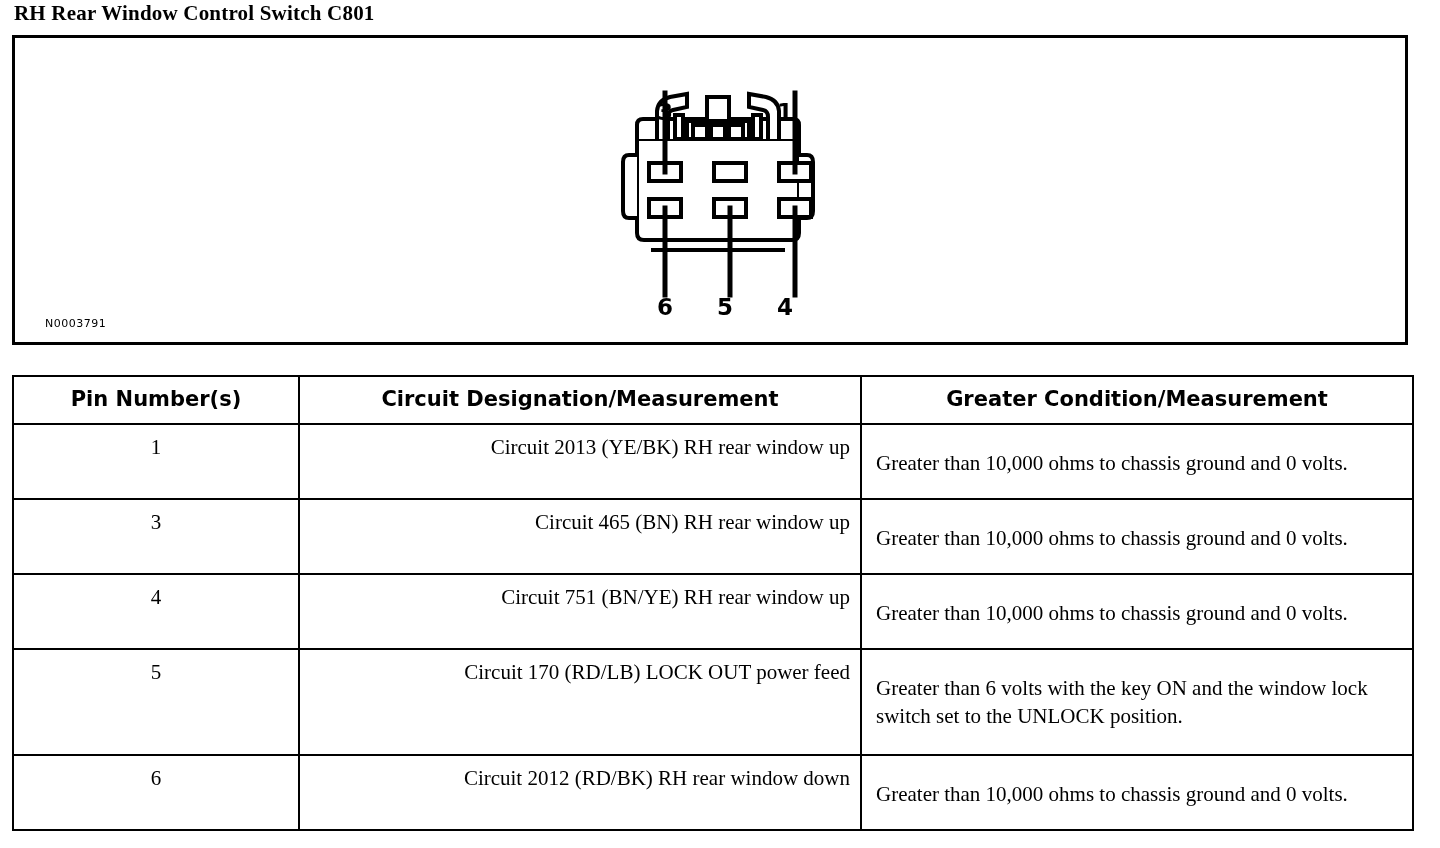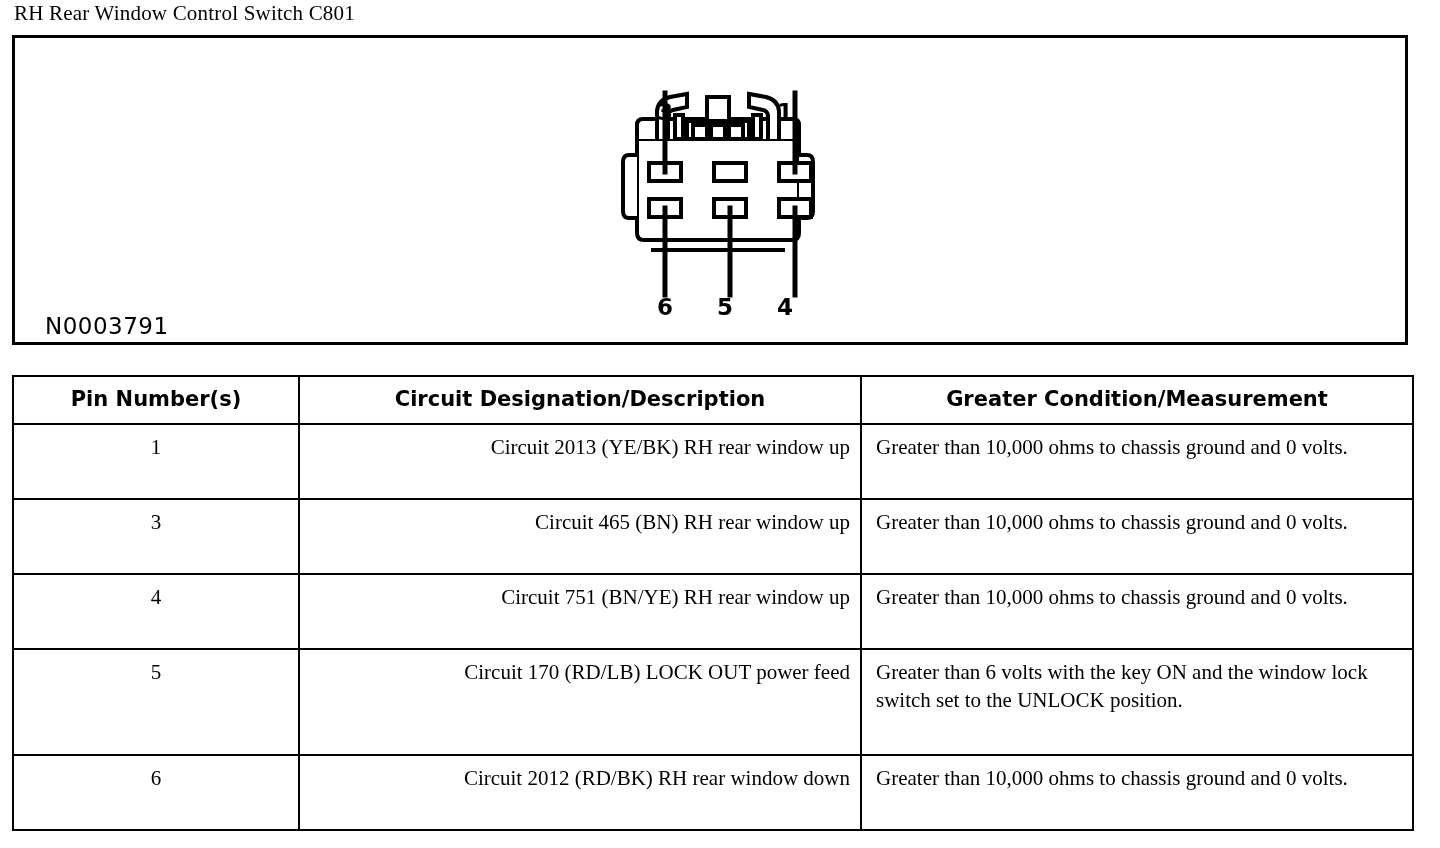--- a/index.html
+++ b/index.html
@@ -22,7 +22,7 @@
     left: 14px;
     top: 1px;
     font-family: "Liberation Serif", serif;
-    font-weight: normal;
+    font-weight: bold;
     font-size: 21px;
     letter-spacing: 0.2px;
     white-space: nowrap;

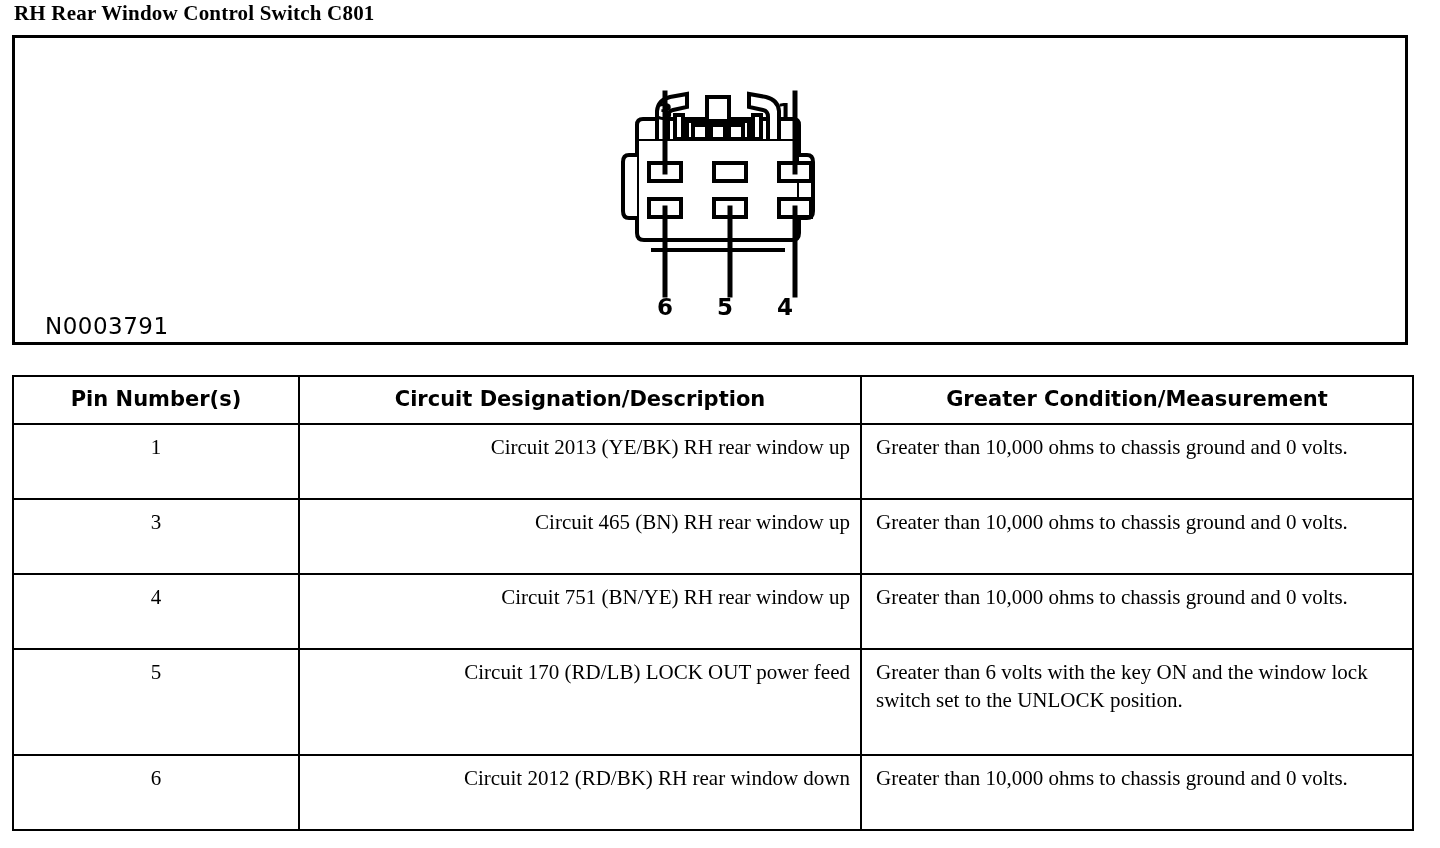--- a/index.html
+++ b/index.html
@@ -42,9 +42,9 @@
   .diagram-id {
     position: absolute;
     left: 30px;
-    bottom: 3px;
+    bottom: 12px;
     font-family: "DejaVu Sans", sans-serif;
-    font-size: 23px;
+    font-size: 11px;
     letter-spacing: 0.5px;
   }
 

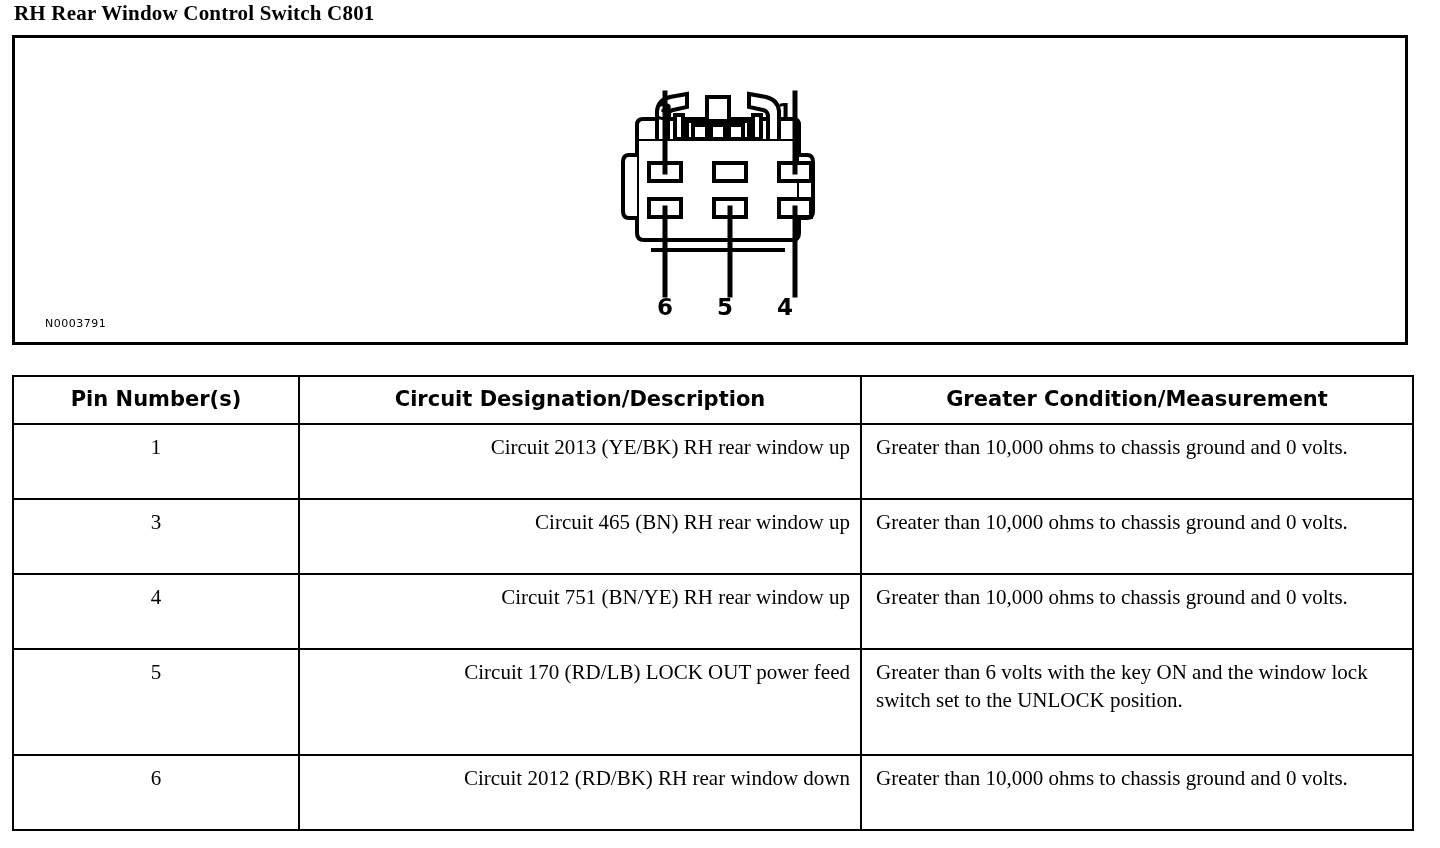--- a/index.html
+++ b/index.html
@@ -197,7 +197,7 @@
   <thead>
     <tr>
       <th>Pin Number(s)</th>
-      <th>Circuit Designation/Description</th>
+      <th>Circuit Designation/Measurement</th>
       <th>Greater Condition/Measurement</th>
     </tr>
   </thead>

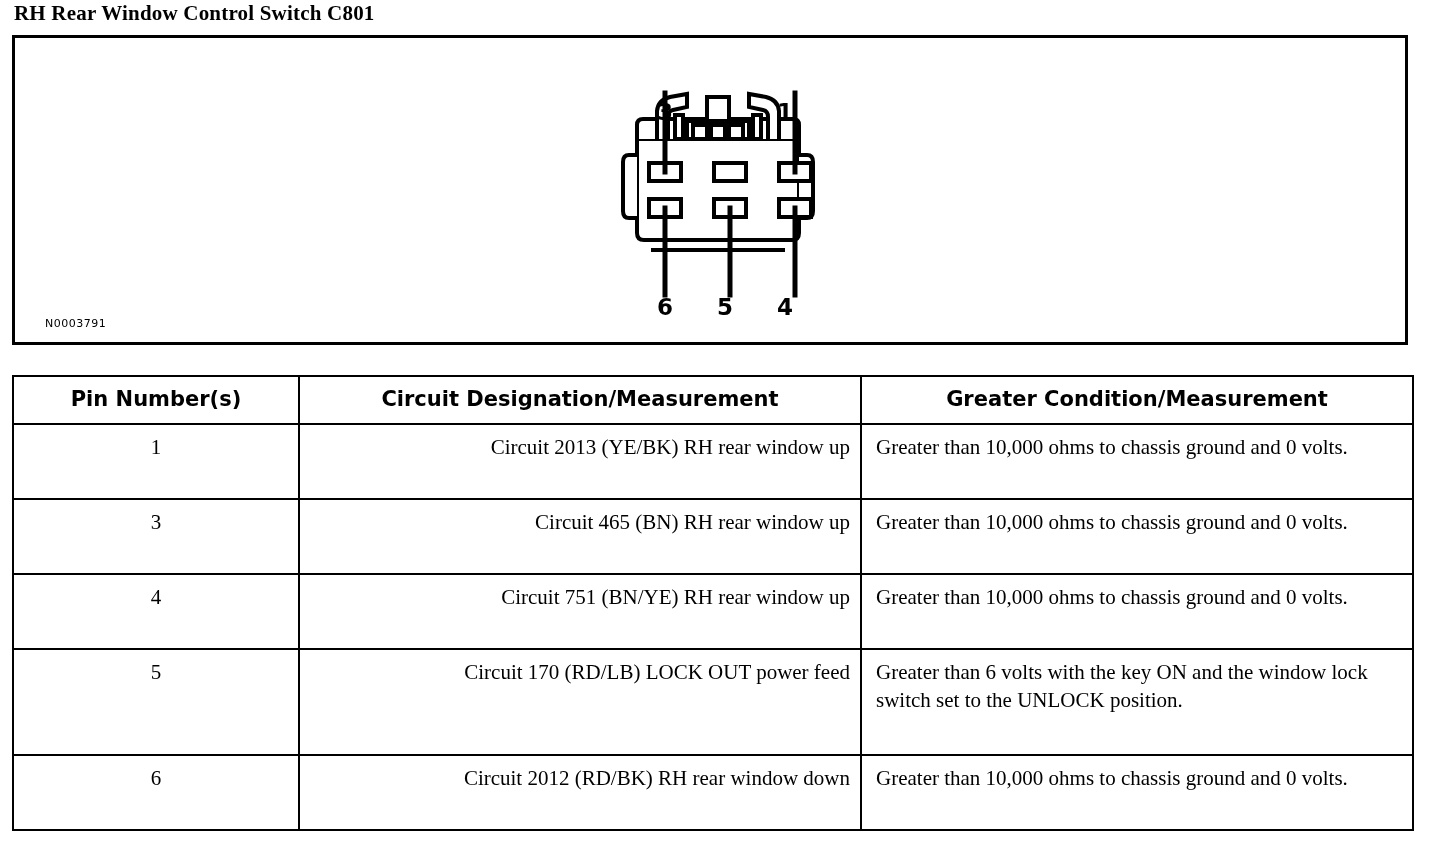--- a/index.html
+++ b/index.html
@@ -119,7 +119,7 @@
     text-align: left;
     font-size: 21px;
     line-height: 1.32;
-    padding-top: 9px;
+    padding-top: 25px;
     padding-left: 14px;
   }
   .row-h-std  { height: 75px; }

